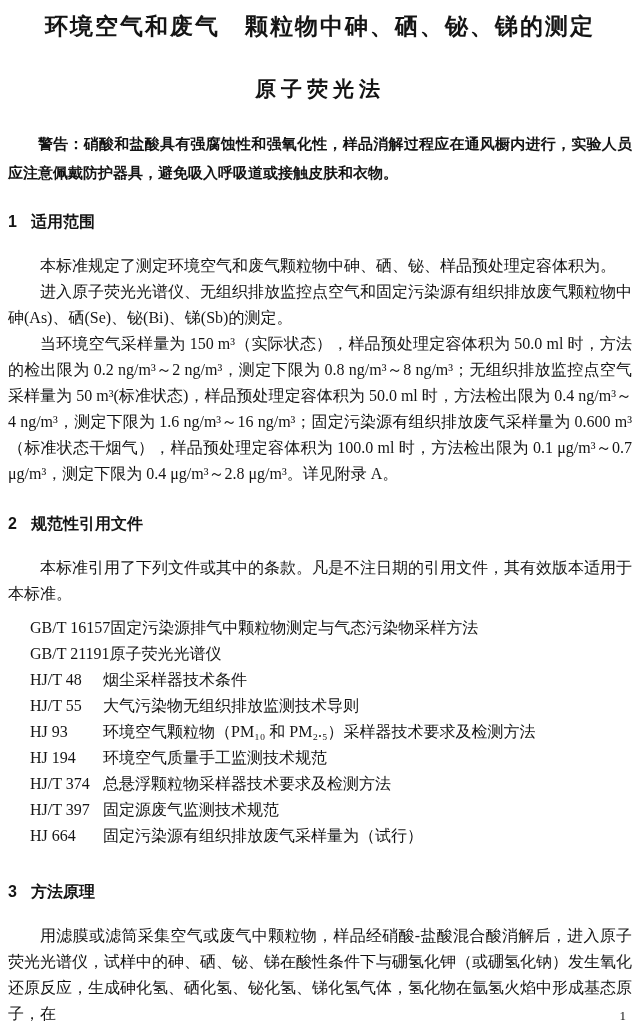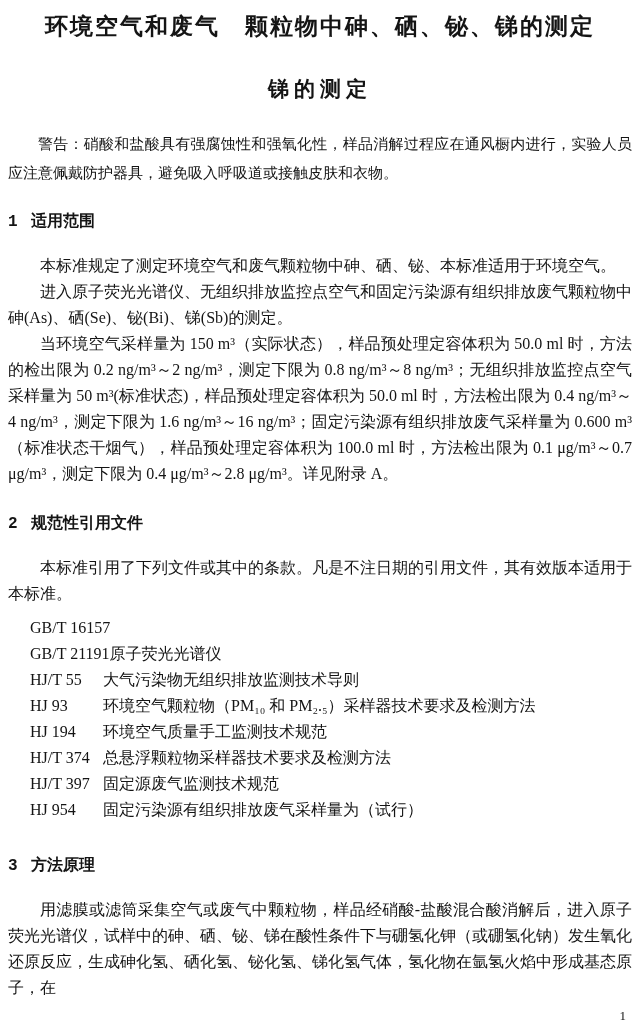--- a/index.html
+++ b/index.html
@@ -84,7 +84,7 @@
 
   <h1 class="doc-title">环境空气和废气　颗粒物中砷、硒、铋、锑的测定</h1>
 
-  <h2 class="doc-subtitle">锑的测定</h2>
+  <h2 class="doc-subtitle">原子荧光法</h2>
 
   <p class="warning">警告：硝酸和盐酸具有强腐蚀性和强氧化性，样品消解过程应在通风橱内进行，实验人员应注意佩戴防护器具，避免吸入呼吸道或接触皮肤和衣物。</p>
 

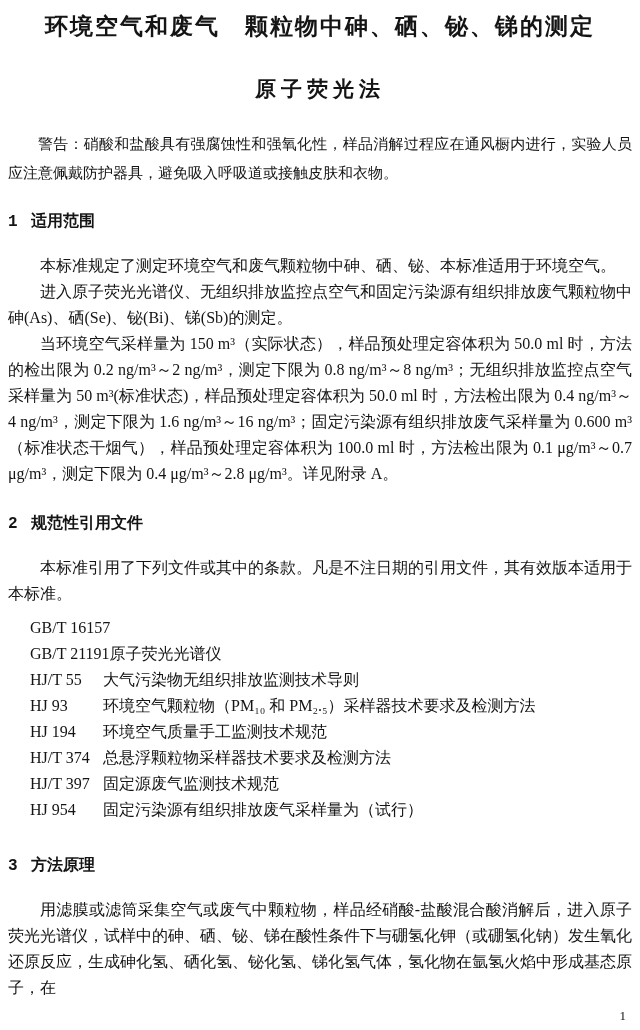--- a/index.html
+++ b/index.html
@@ -37,7 +37,7 @@
   .warning {
     margin-top: 27px;
     font-family: "Liberation Sans", "DejaVu Sans", sans-serif;
-    font-weight: 400;
+    font-weight: 700;
     font-size: 15px;
     line-height: 29px;
     text-indent: 2em;

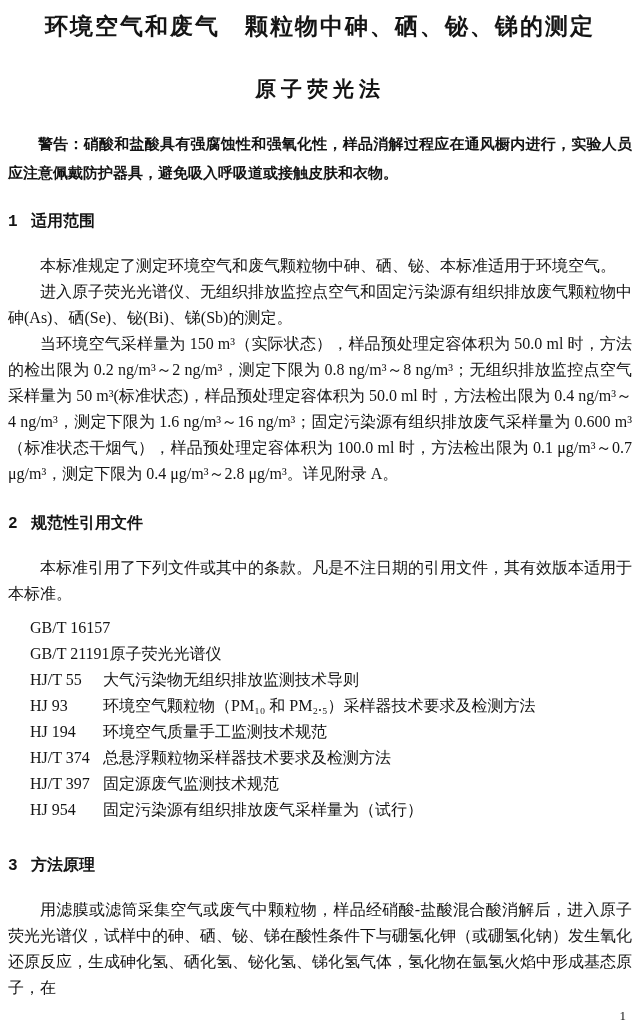--- a/index.html
+++ b/index.html
@@ -44,7 +44,7 @@
     text-align: justify;
   }
   .sec-heading {
-    font-family: Liberation Mono, monospace;
+    font-family: Liberation Sans, sans-serif;
     font-weight: 700;
     font-size: 16px;
     line-height: 22px;

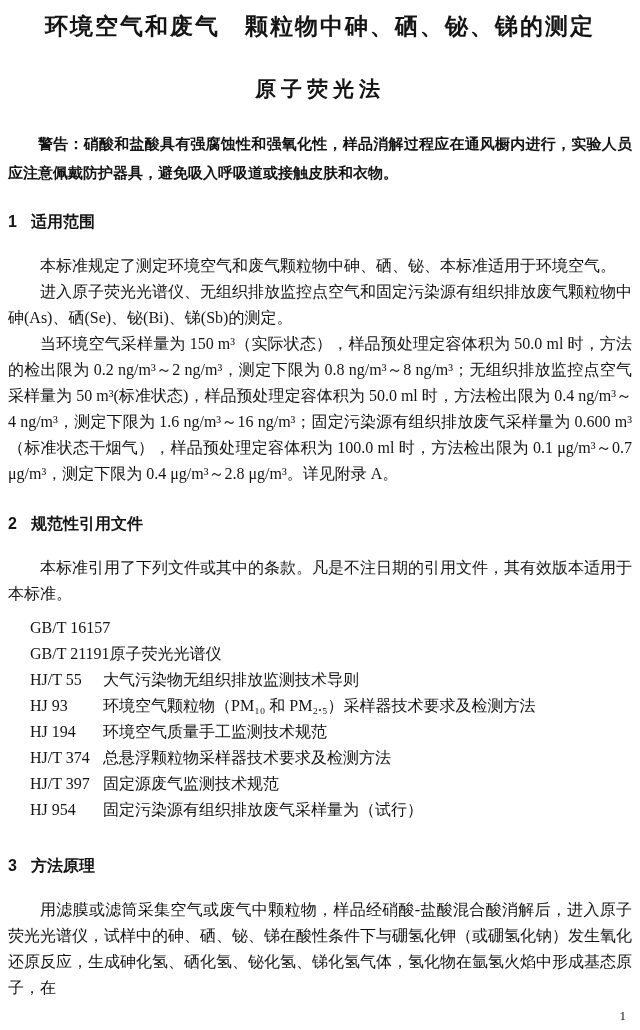--- a/index.html
+++ b/index.html
@@ -92,7 +92,7 @@
     <h3 class="sec-heading">
       <span class="sec-num">1</span><span>适用范围</span>
     </h3>
-    <p class="body-p first-p">本标准规定了测定环境空气和废气颗粒物中砷、硒、铋、本标准适用于环境空气。</p>
+    <p class="body-p first-p">本标准规定了测定环境空气和废气颗粒物中砷、硒、铋、样品预处理定容体积为。</p>
     <p class="body-p">进入原子荧光光谱仪、无组织排放监控点空气和固定污染源有组织排放废气颗粒物中砷(As)、硒(Se)、铋(Bi)、锑(Sb)的测定。</p>
     <p class="body-p">当环境空气采样量为 150 m³（实际状态），样品预处理定容体积为 50.0 ml 时，方法的检出限为 0.2 ng/m³～2 ng/m³，测定下限为 0.8 ng/m³～8 ng/m³；无组织排放监控点空气采样量为 50 m³(标准状态)，样品预处理定容体积为 50.0 ml 时，方法检出限为 0.4 ng/m³～4 ng/m³，测定下限为 1.6 ng/m³～16 ng/m³；固定污染源有组织排放废气采样量为 0.600 m³（标准状态干烟气），样品预处理定容体积为 100.0 ml 时，方法检出限为 0.1 μg/m³～0.7 μg/m³，测定下限为 0.4 μg/m³～2.8 μg/m³。详见附录 A。</p>
   </div>

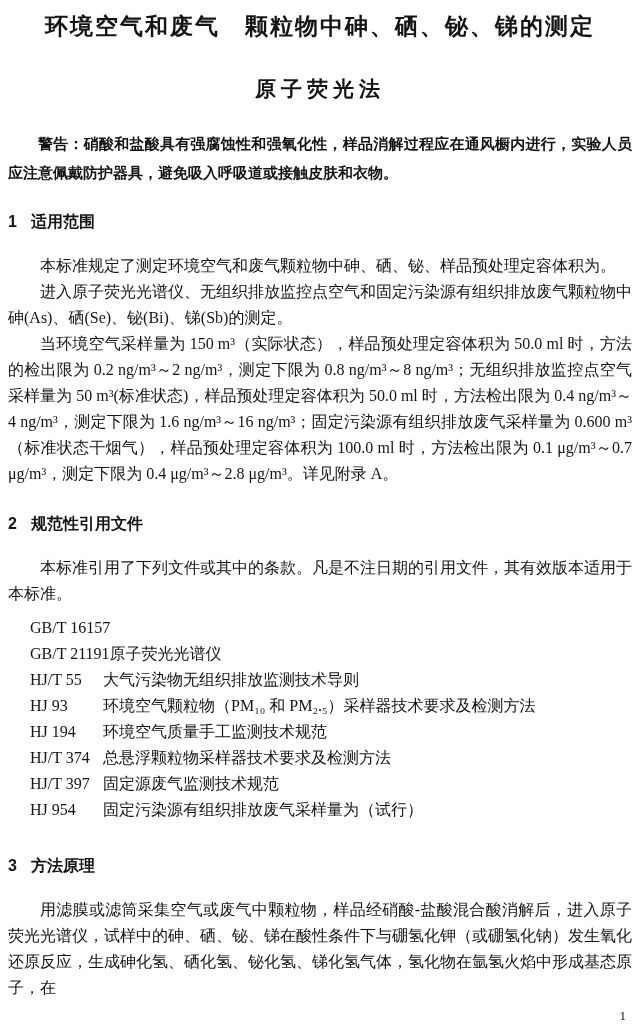--- a/index.html
+++ b/index.html
@@ -106,6 +106,7 @@
     <div class="ref-list">
       <div class="ref-row">
         <span class="ref-code">GB/T 16157</span>
+        <span class="ref-title">固定污染源排气中颗粒物测定与气态污染物采样方法</span>
       </div>
       <div class="ref-row">
         <span class="ref-code">GB/T 21191</span>

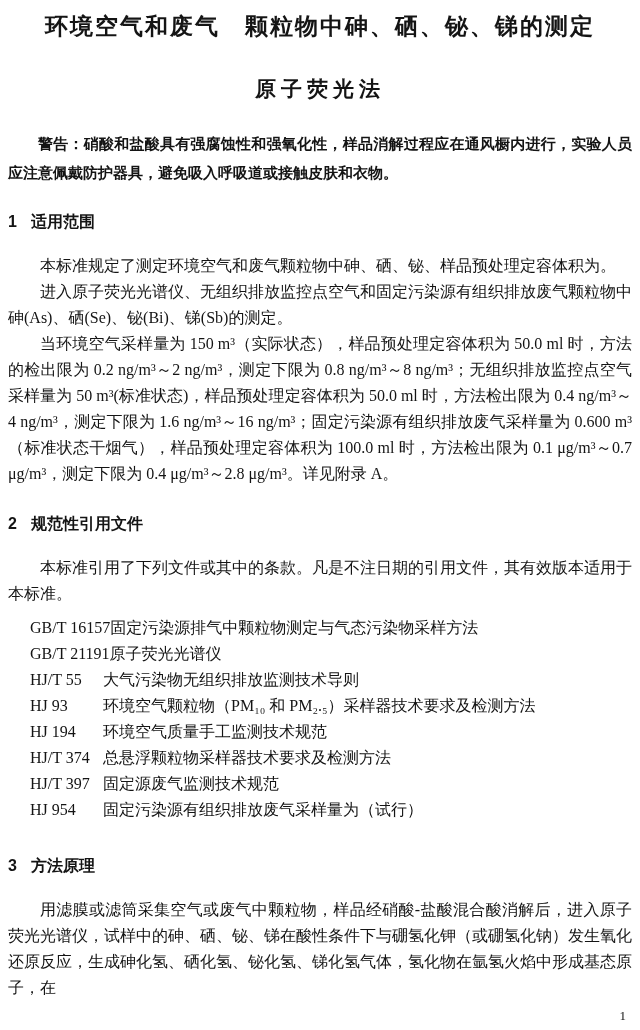--- a/index.html
+++ b/index.html
@@ -113,6 +113,10 @@
         <span class="ref-title">原子荧光光谱仪</span>
       </div>
       <div class="ref-row">
+        <span class="ref-code">HJ/T 48</span>
+        <span class="ref-title">烟尘采样器技术条件</span>
+      </div>
+      <div class="ref-row">
         <span class="ref-code">HJ/T 55</span>
         <span class="ref-title">大气污染物无组织排放监测技术导则</span>
       </div>

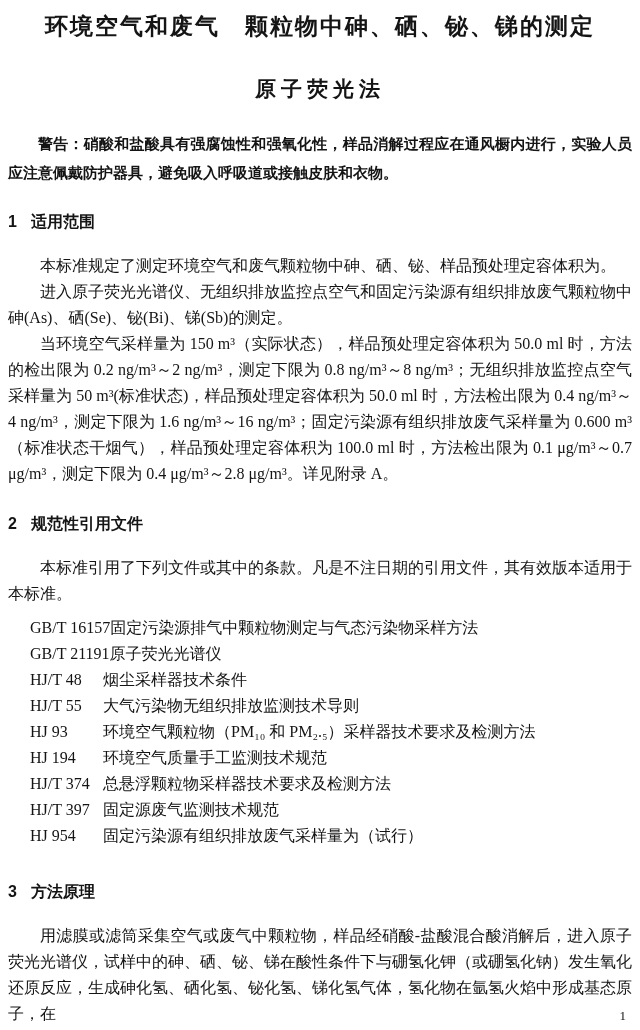--- a/index.html
+++ b/index.html
@@ -137,7 +137,7 @@
         <span class="ref-title">固定源废气监测技术规范</span>
       </div>
       <div class="ref-row">
-        <span class="ref-code">HJ 954</span>
+        <span class="ref-code">HJ 664</span>
         <span class="ref-title">固定污染源有组织排放废气采样量为（试行）</span>
       </div>
     </div>

